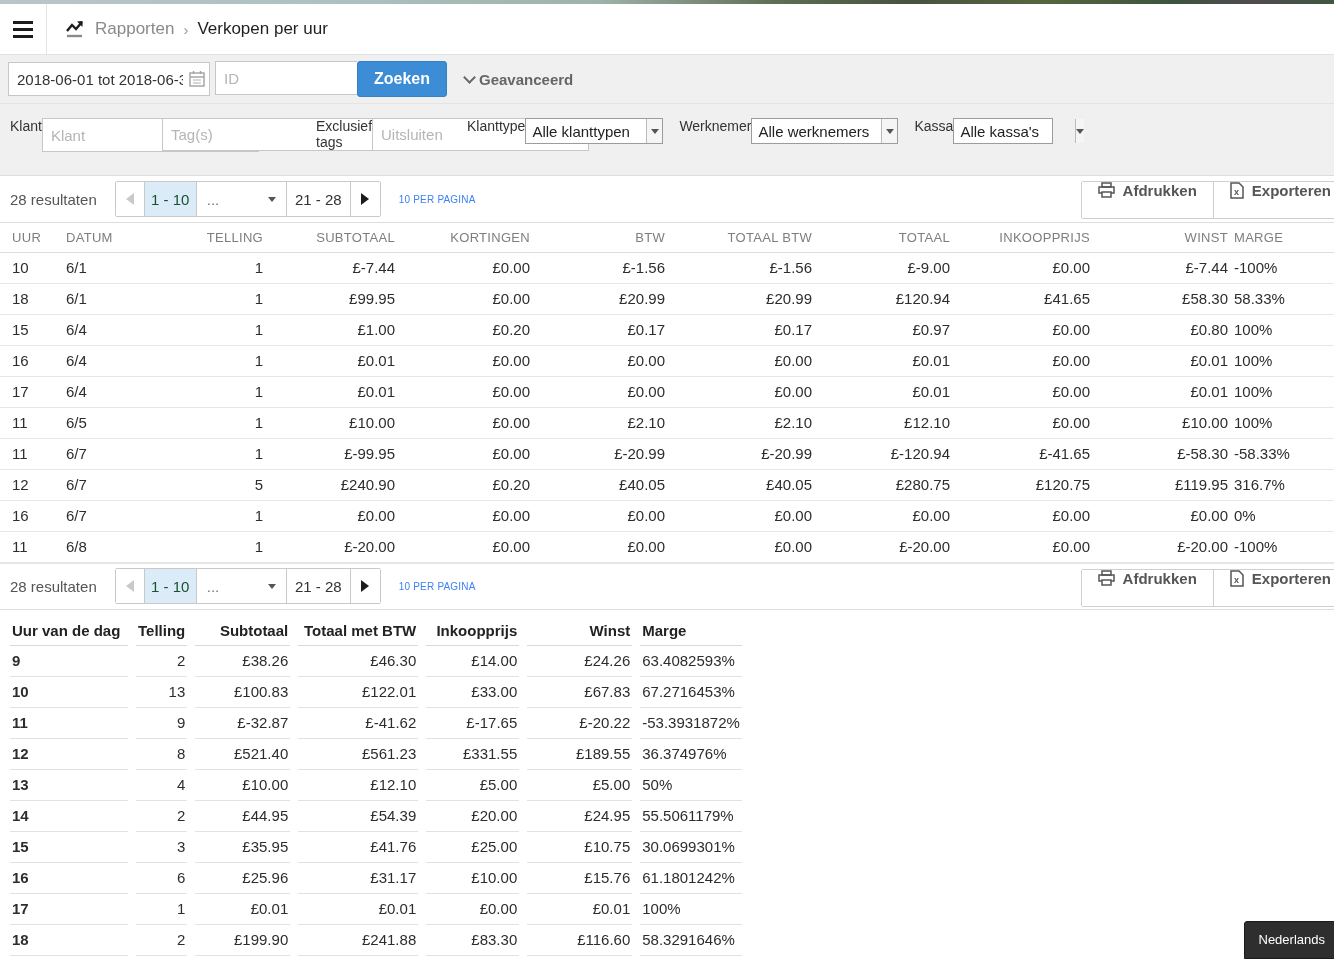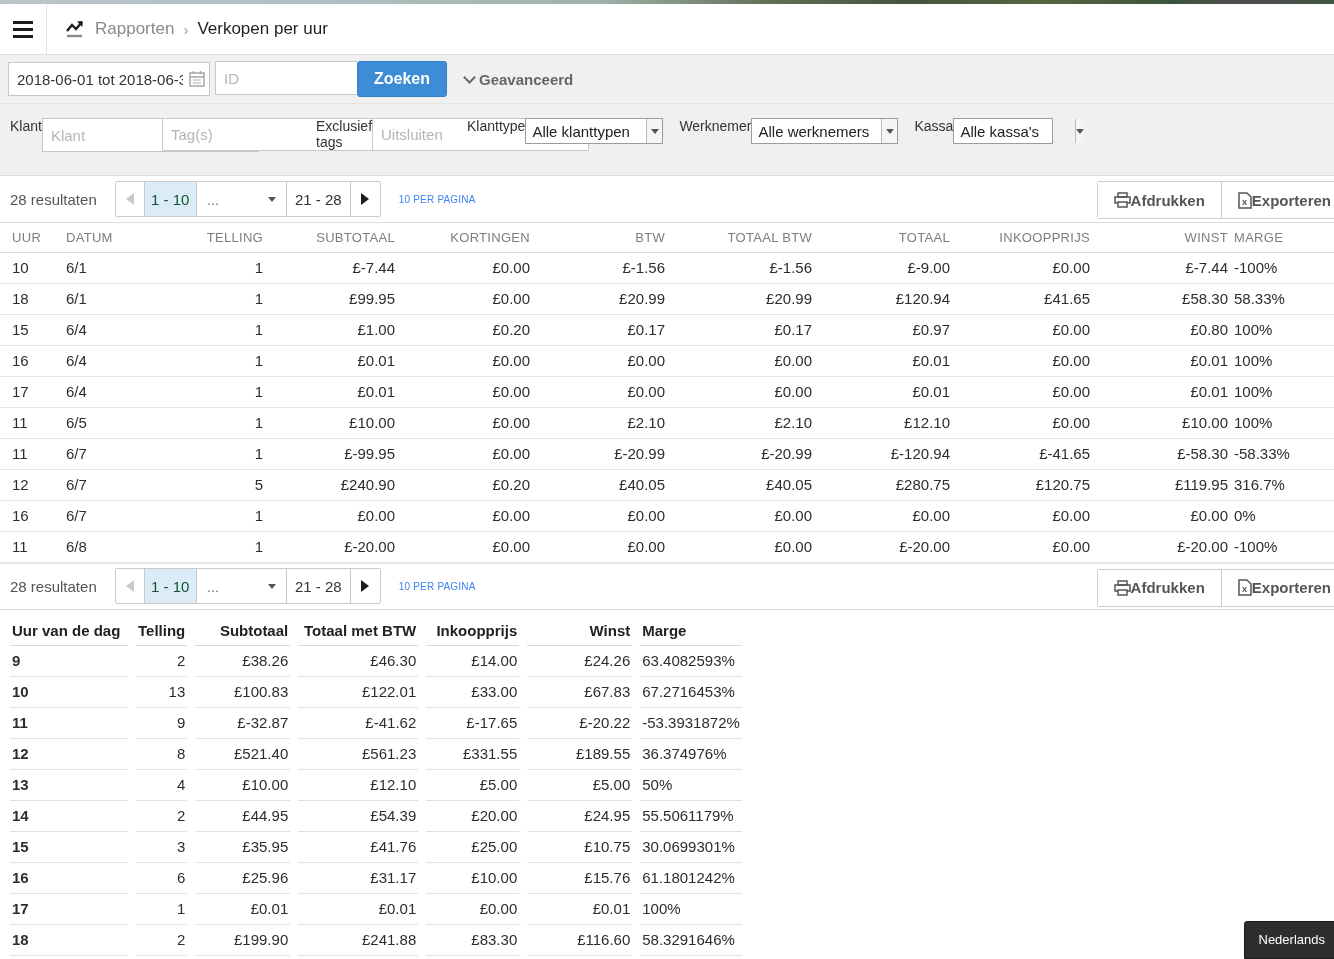--- a/index.html
+++ b/index.html
@@ -64,7 +64,7 @@
   .pg-plain { width:64px; }
   .perpage { margin-left:18px; font-size:10px; color:#3b82f6; letter-spacing:.2px; cursor:pointer; }
   .bar-actions { position:absolute; right:-14px; top:5px; display:flex; border:1px solid #cfcfcf; border-radius:2px; }
-  .act-btn { display:flex; align-items:center; gap:0; background:#fff; padding:0 16px; height:36px; font-size:15px; font-weight:bold; color:#555; border:none; border-right:1px solid #cfcfcf; cursor:pointer; font-family:"Liberation Sans",sans-serif; }
+  .act-btn { display:flex; align-items:flex-start; gap:8px; background:#fff; padding:0 16px; height:36px; font-size:15px; font-weight:bold; color:#555; border:none; border-right:1px solid #cfcfcf; cursor:pointer; font-family:"Liberation Sans",sans-serif; }
   .act-btn:last-child { border-right:none; }
 
   

